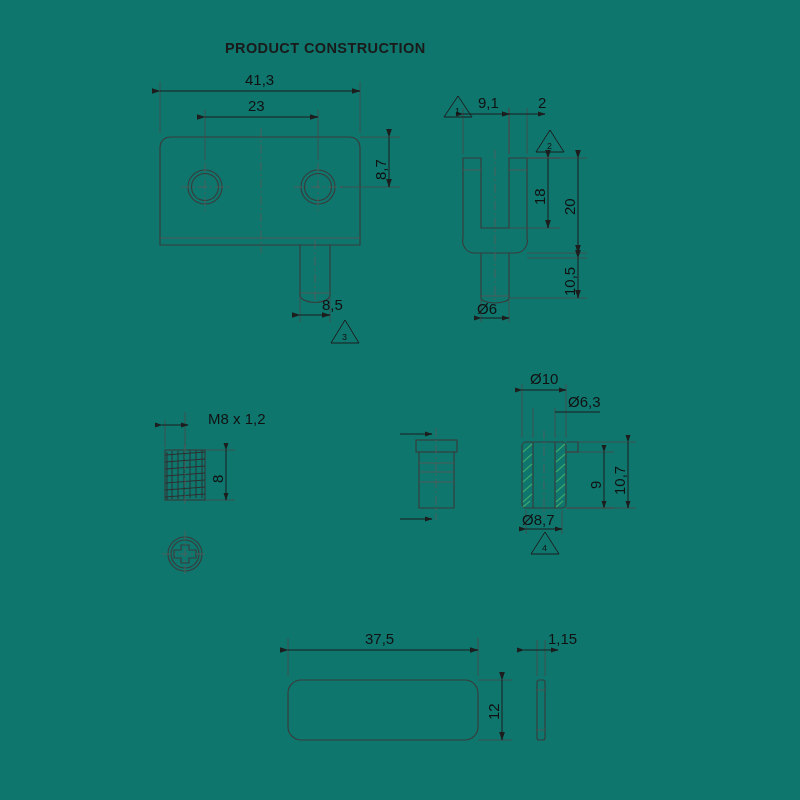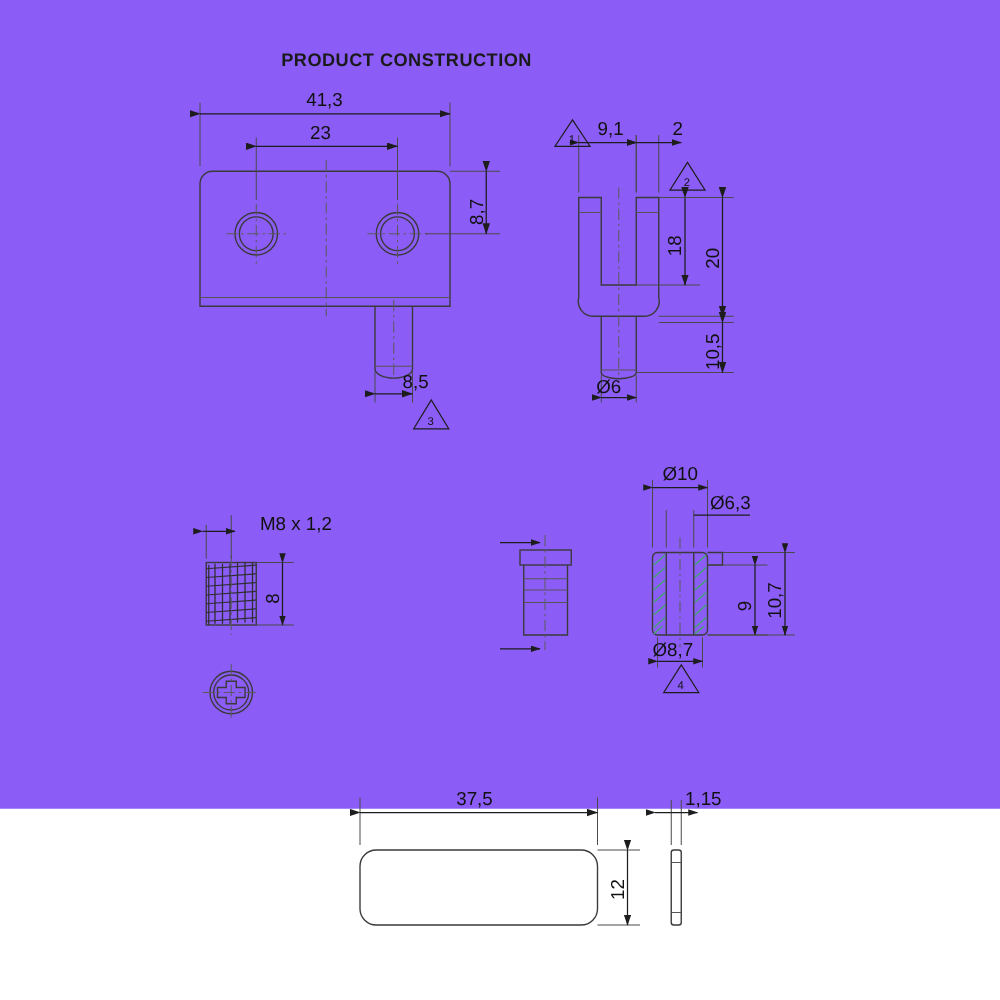--- a/index.html
+++ b/index.html
@@ -4,7 +4,7 @@
 <style>
   html,body{margin:0;padding:0;background:#ffffff;}
   body{width:800px;height:800px;overflow:hidden;font-family:"Liberation Sans",sans-serif;}
-  #stage{position:relative;width:800px;height:647px;background:#8b5cf6;}
+  #stage{position:relative;width:800px;height:800px;background:#0f766e;}
   svg#dwg{position:absolute;left:0;top:0;width:800px;height:800px;display:block;}
   .ttl{font-family:"Liberation Sans",sans-serif;font-weight:bold;font-size:14.5px;fill:#1a1a1a;letter-spacing:.4px;}
   .dim{font-family:"Liberation Sans",sans-serif;font-size:15px;fill:#111;}

